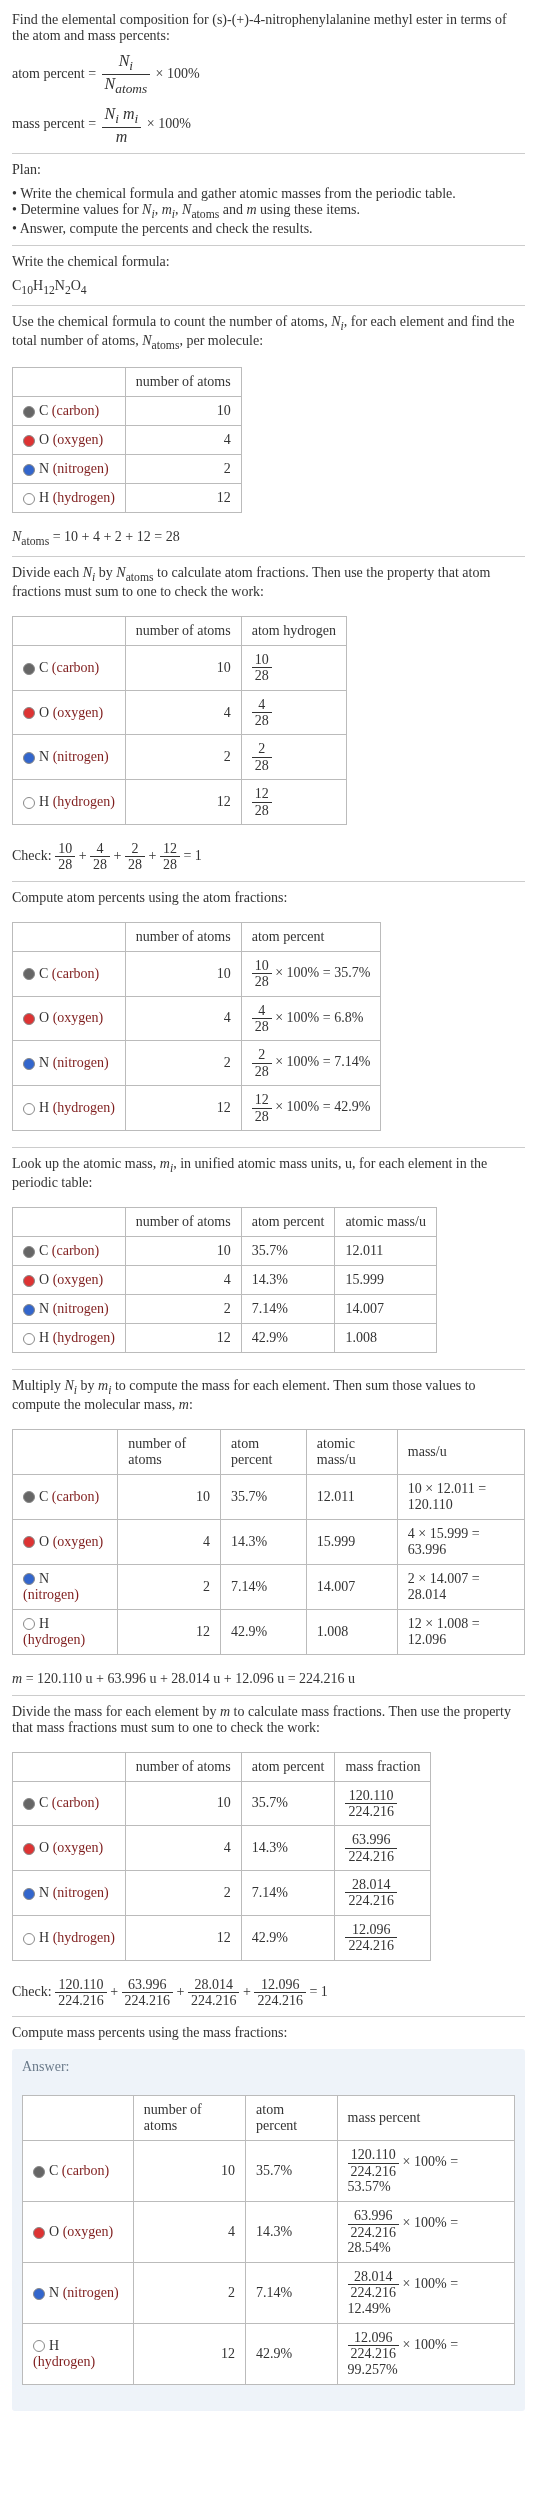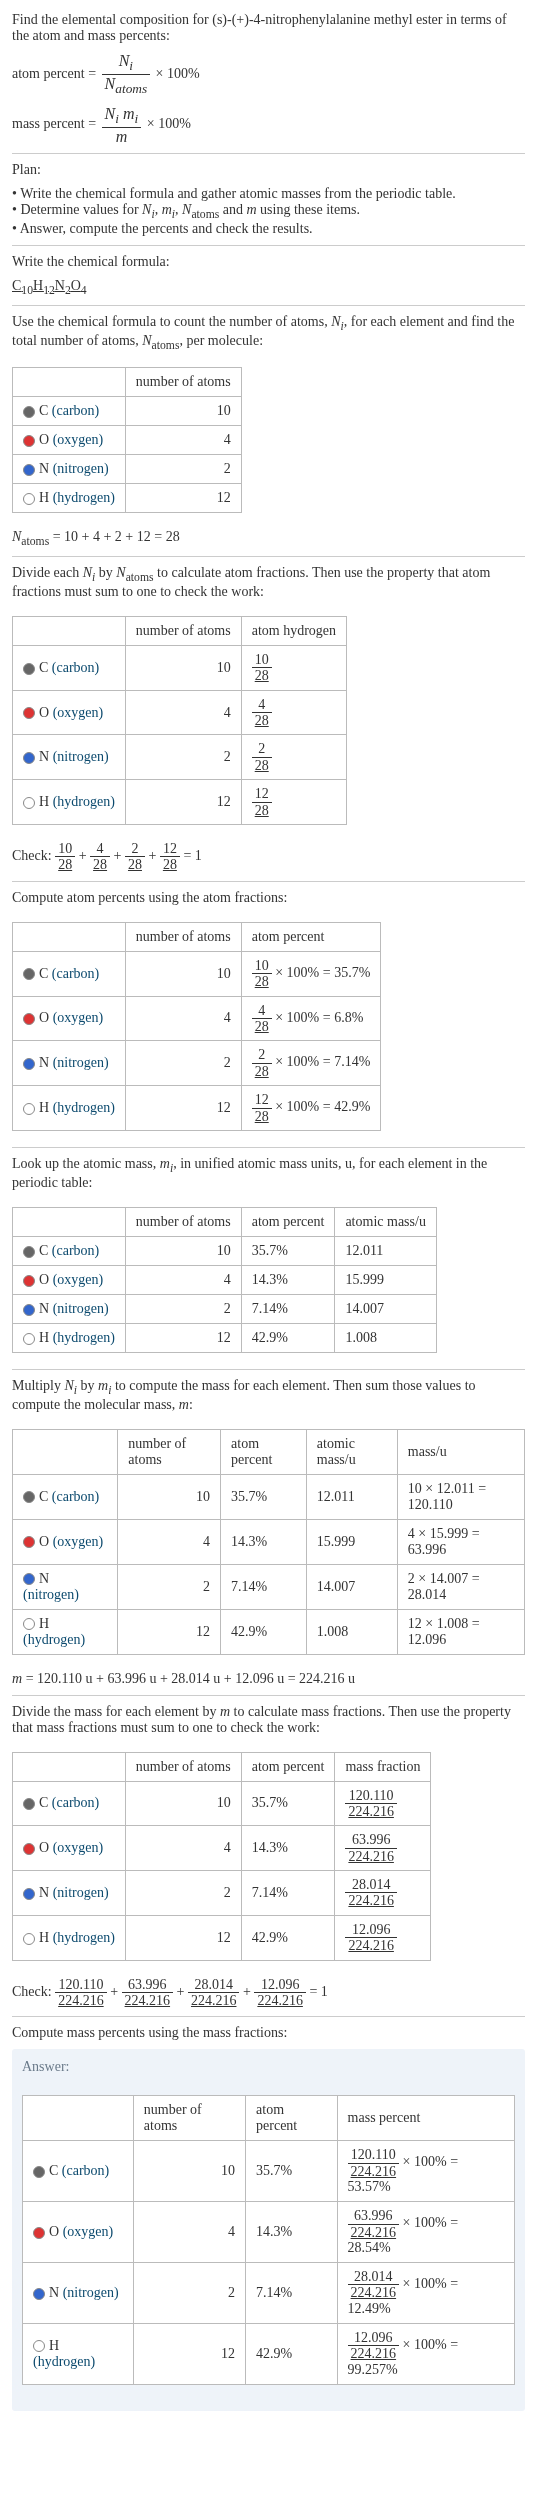--- a/index.html
+++ b/index.html
@@ -21,7 +21,6 @@
 }
 .formula {
   font-family: 'Times New Roman', serif;
-  text-decoration: underline;
 }
 .frac {
   display: inline-block;

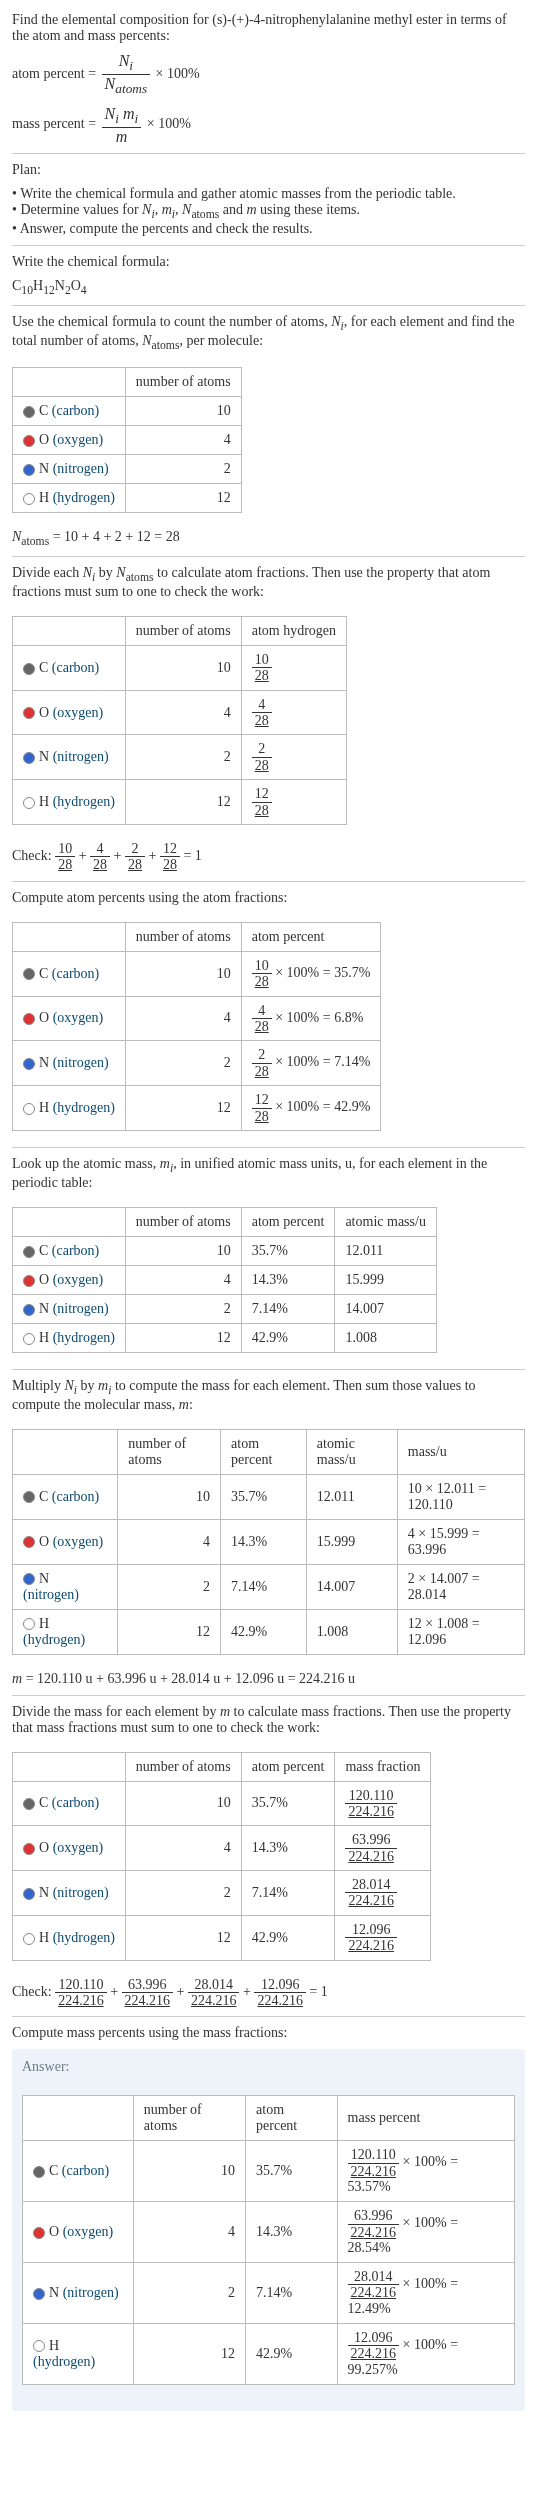--- a/index.html
+++ b/index.html
@@ -67,7 +67,7 @@
 .dot-o { background: #d33; }
 .dot-n { background: #36c; }
 .dot-h { background: #fff; }
-.muted { color: #0c4a6e; }
+.muted { color: #7f1d1d; }
 .answer-box {
   background: #eef3f9;
   padding: 10px;

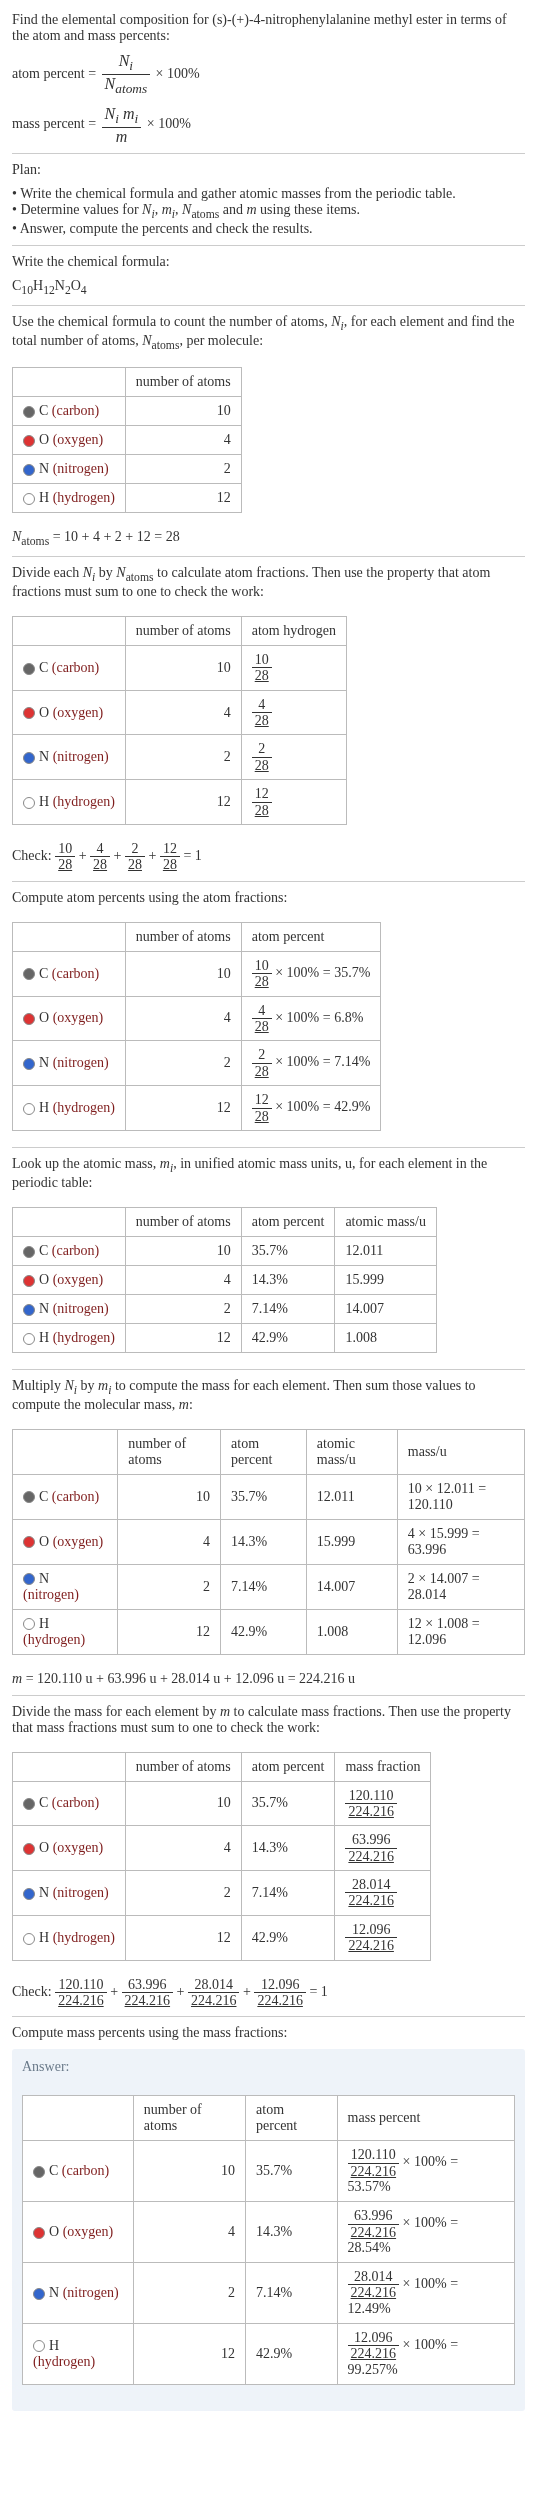--- a/index.html
+++ b/index.html
@@ -84,7 +84,7 @@
   line-height: 1.1;
 }
 .cell-frac .fn { display:block; border-bottom:1px solid #333; padding:0 3px;}
-.cell-frac .fd { display:block; padding:0 3px;text-decoration:underline;}
+.cell-frac .fd { display:block; padding:0 3px;}
 .ital { font-style: italic; }
 </style>
 </head>

